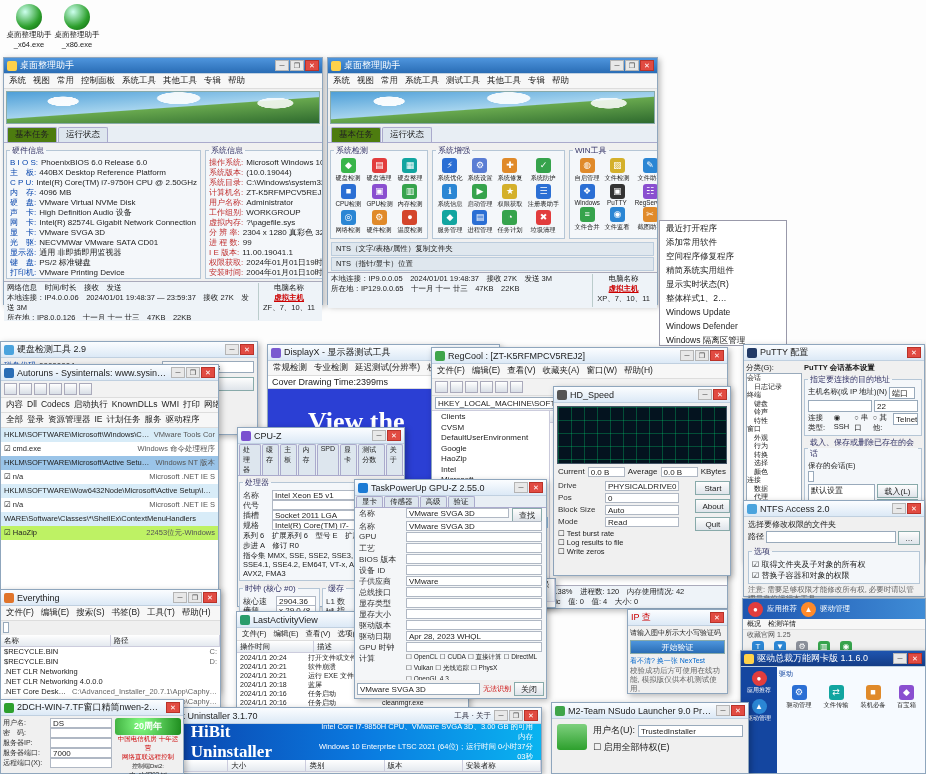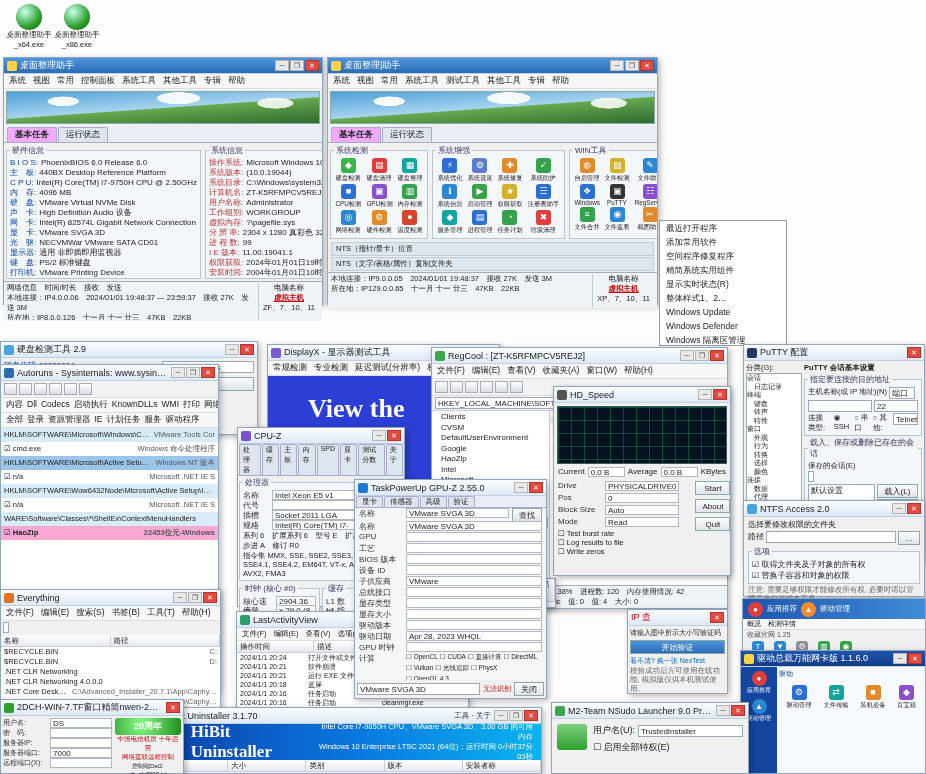--- a/index.html
+++ b/index.html
@@ -17,7 +17,7 @@
 .menu{display:flex;gap:7px;padding:1px 5px;background:#f7f7f7;border-bottom:1px solid #ddd;font-size:8.5px;white-space:nowrap;overflow:hidden}
 .tabs{display:flex;gap:1px;padding:1px 3px 0;border-bottom:1px solid #aac;background:#e8eef4}
 .tab{padding:1px 7px;border:1px solid #aac;border-bottom:none;background:#dde6ee;border-radius:2px 2px 0 0;font-size:8.5px}
-.tab.on{background:#f0abfc;font-weight:bold}
+.tab.on{background:#4d7c0f;font-weight:normal}
 .banner{height:33px;margin:2px;border:1px solid #8aa;background:
  radial-gradient(ellipse 26px 8px at 18% 30%,rgba(255,255,255,.95) 58%,transparent 62%),
  radial-gradient(ellipse 36px 10px at 55% 20%,rgba(255,255,255,.9) 58%,transparent 62%),

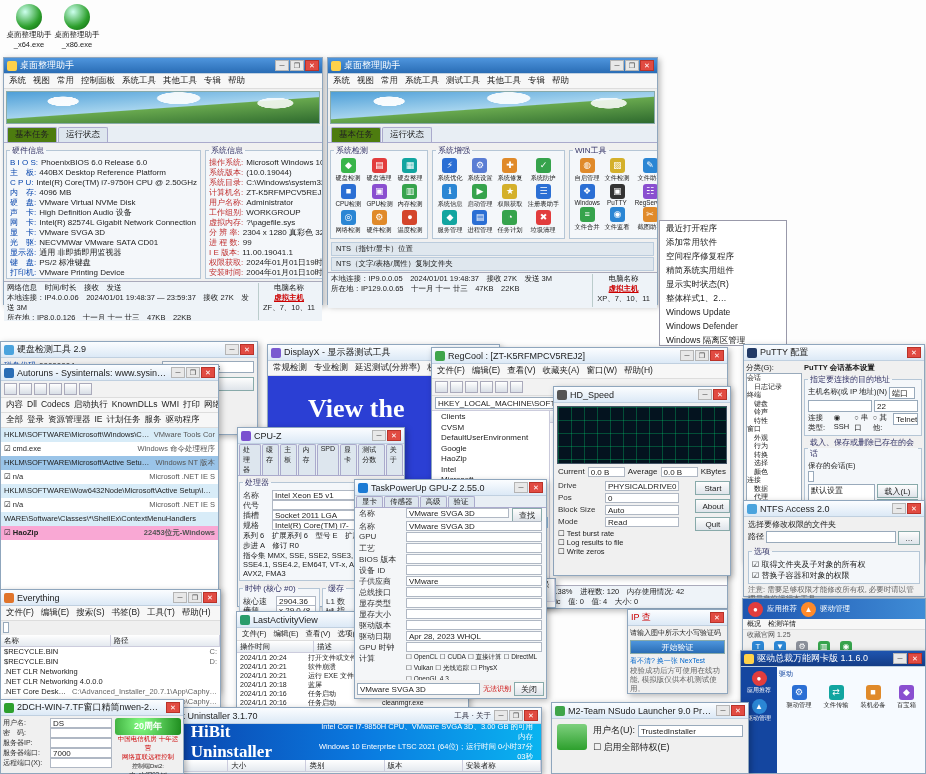--- a/index.html
+++ b/index.html
@@ -397,8 +397,8 @@
         </div>
     </fieldset>
   </div>
+  <div class="xbar">NTS（文字/表格/属性）复制文件夹</div>
   <div class="xbar">NTS（指针/显卡）位置</div>
-  <div class="xbar">NTS（文字/表格/属性）复制文件夹</div>
   <div class="statusbar" style="height:36px">
     <div class="lines">
       <div>本地连接：IP9.0.0.05　2024/01/01 19:48:37　接收 27K　发送 3M</div>

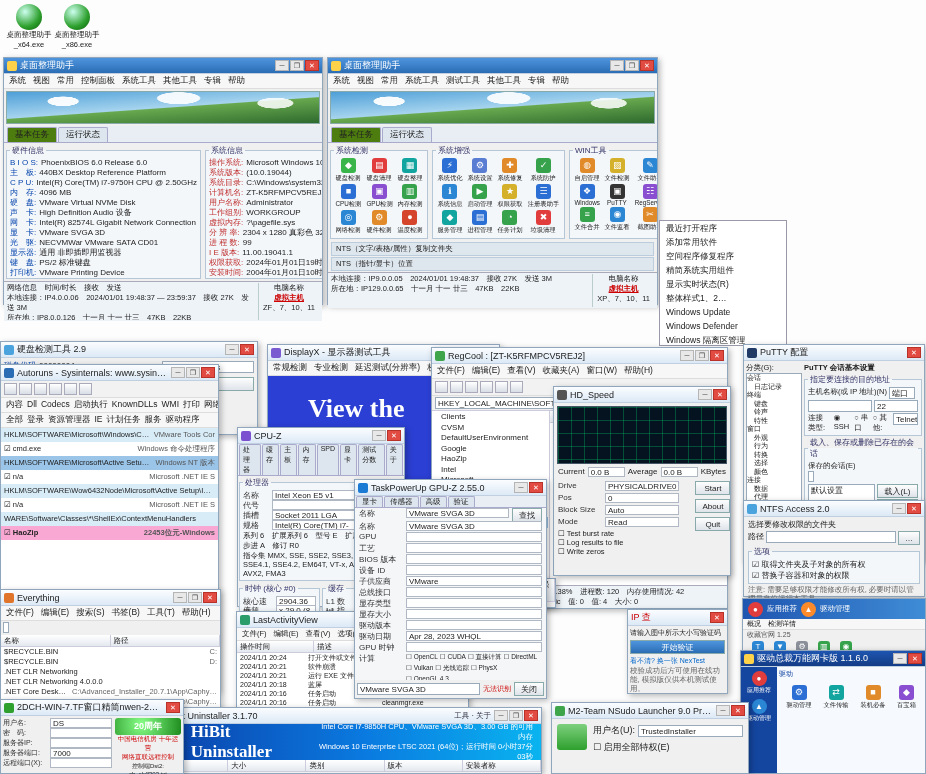--- a/index.html
+++ b/index.html
@@ -551,6 +551,7 @@
       <span>校验测试</span>
       <span>屏幕信息</span>
     </div>
+  <div style="padding:1px 4px;background:#fff;border-bottom:1px solid #ddd">Cover Drawing Time:2399ms</div>
   <div class="bluearea">
     <div class="bigtxt">View the</div>
     <div style="position:absolute;left:30px;bottom:26px;font-size:8px">DisplayX ver 1.21 by h</div>

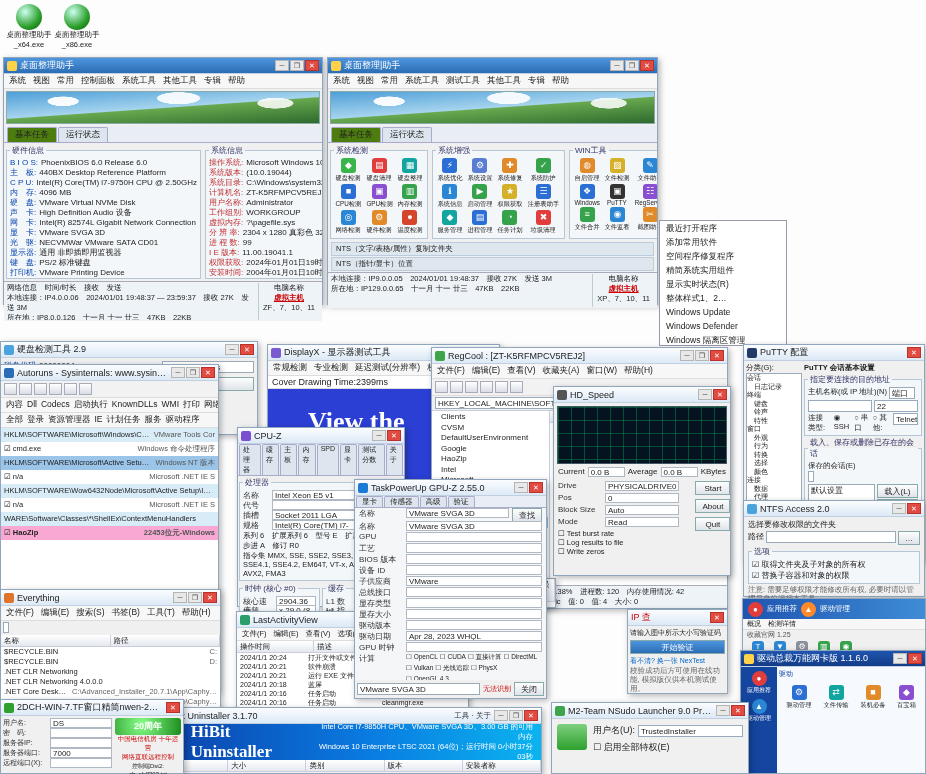--- a/index.html
+++ b/index.html
@@ -527,7 +527,7 @@
       <span class="rt">WARE\Software\Classes\*\ShellEx\ContextMenuHandlers</span>
       <span style="color:#555"></span>
     </div>
-      <div class="lrow" style="line-height: 14px; background: #f9a8d4; font-weight: bold;">
+      <div class="lrow" style="line-height: 14px; background: #bef264;">
       <span class="rt">☑ HaoZip</span>
       <span style="color:#555">22453位元-Windows</span>
     </div>

